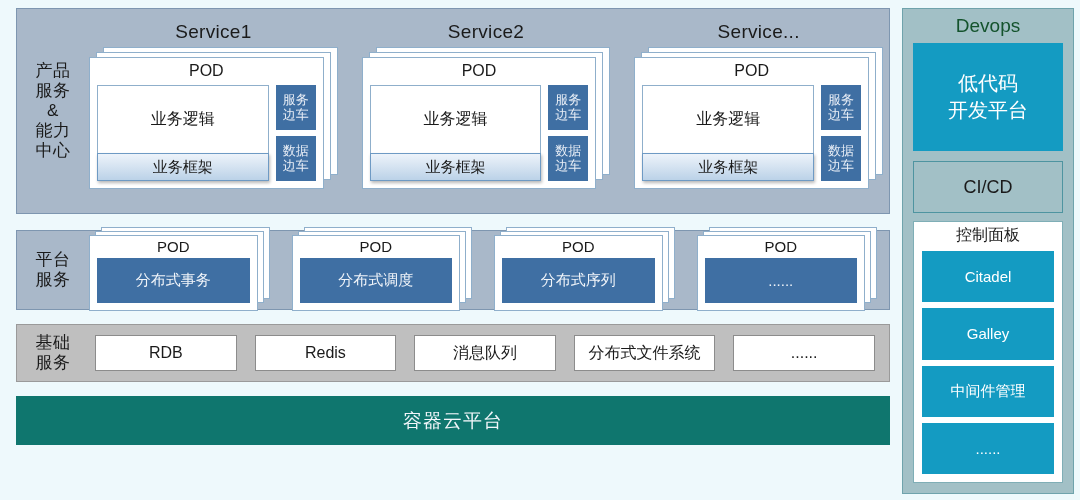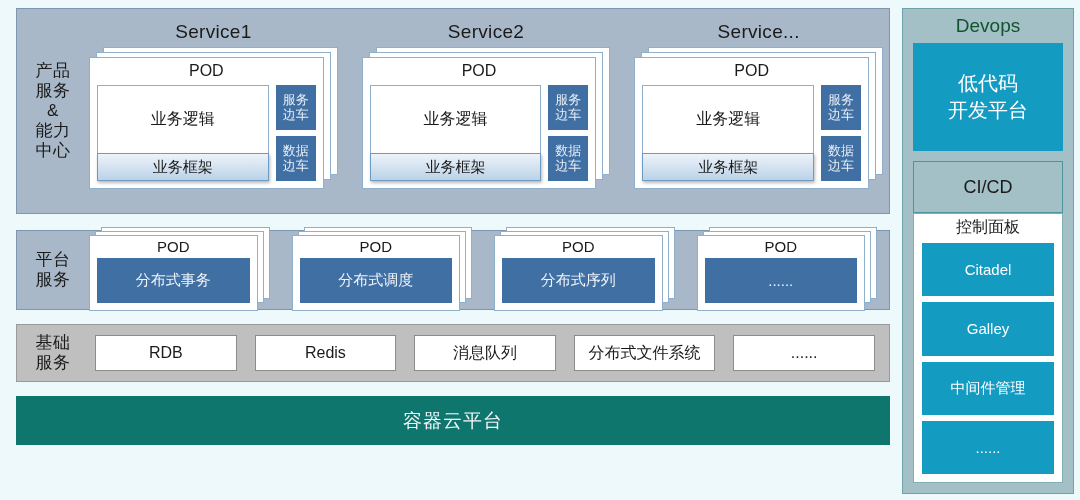--- a/index.html
+++ b/index.html
@@ -184,7 +184,7 @@
     border: 1px solid #4E94A0; background: transparent;
     display: flex; align-items: center; justify-content: center;
     font-size: 18px; color: #1a1a1a;
-    margin-bottom: 0;
+    margin-bottom: 8px;
   }
   .ctrl-panel {
     flex: 1 1 auto;

